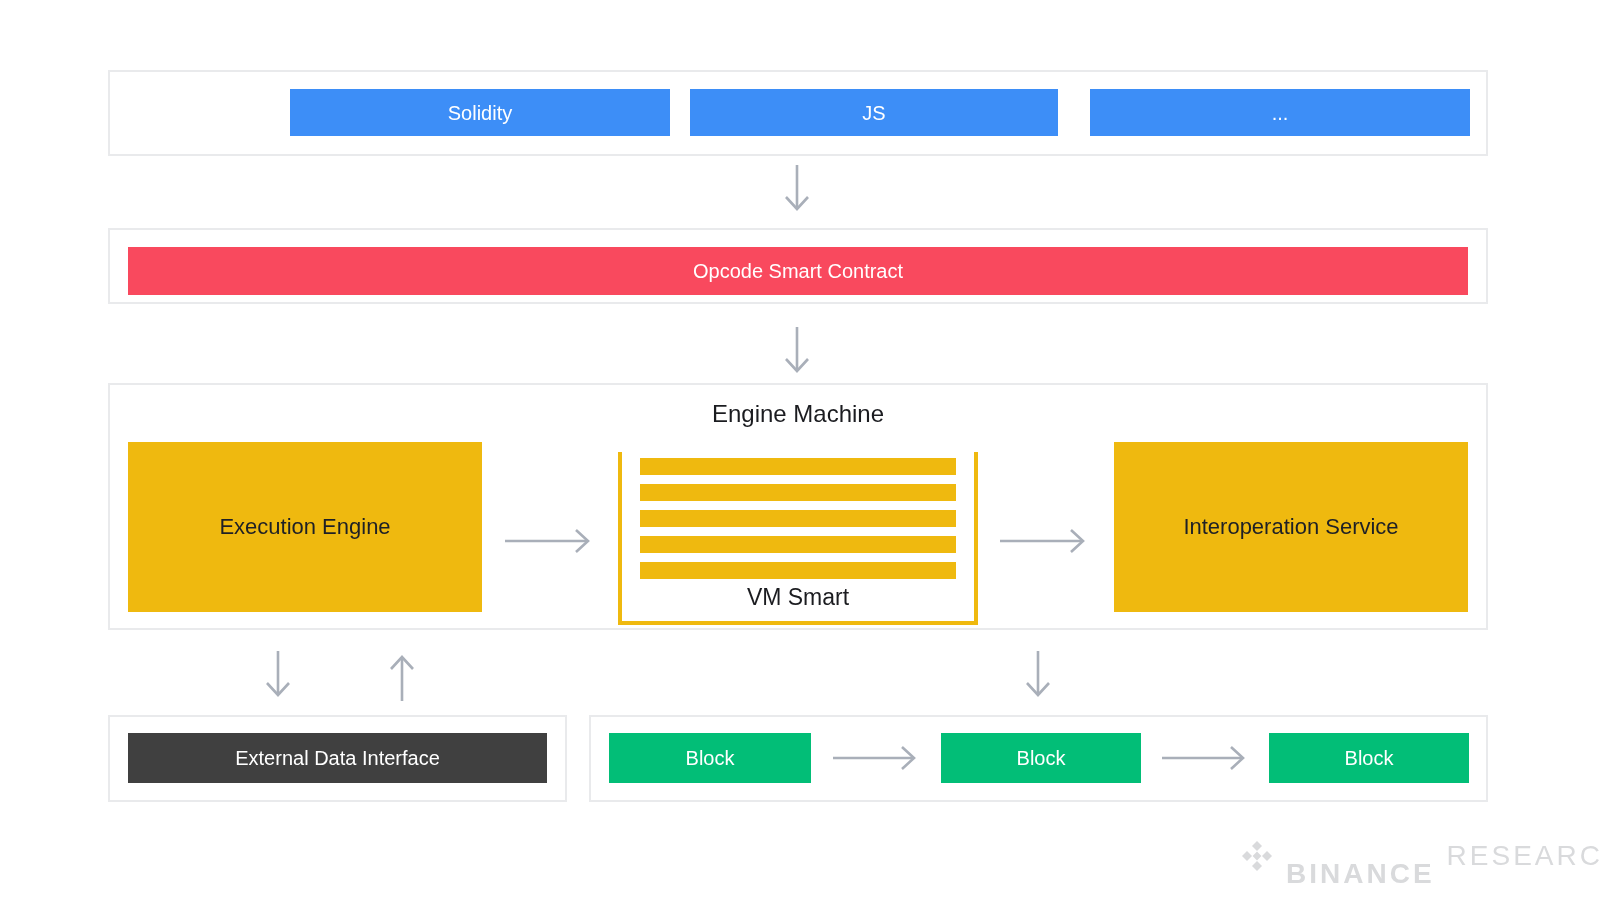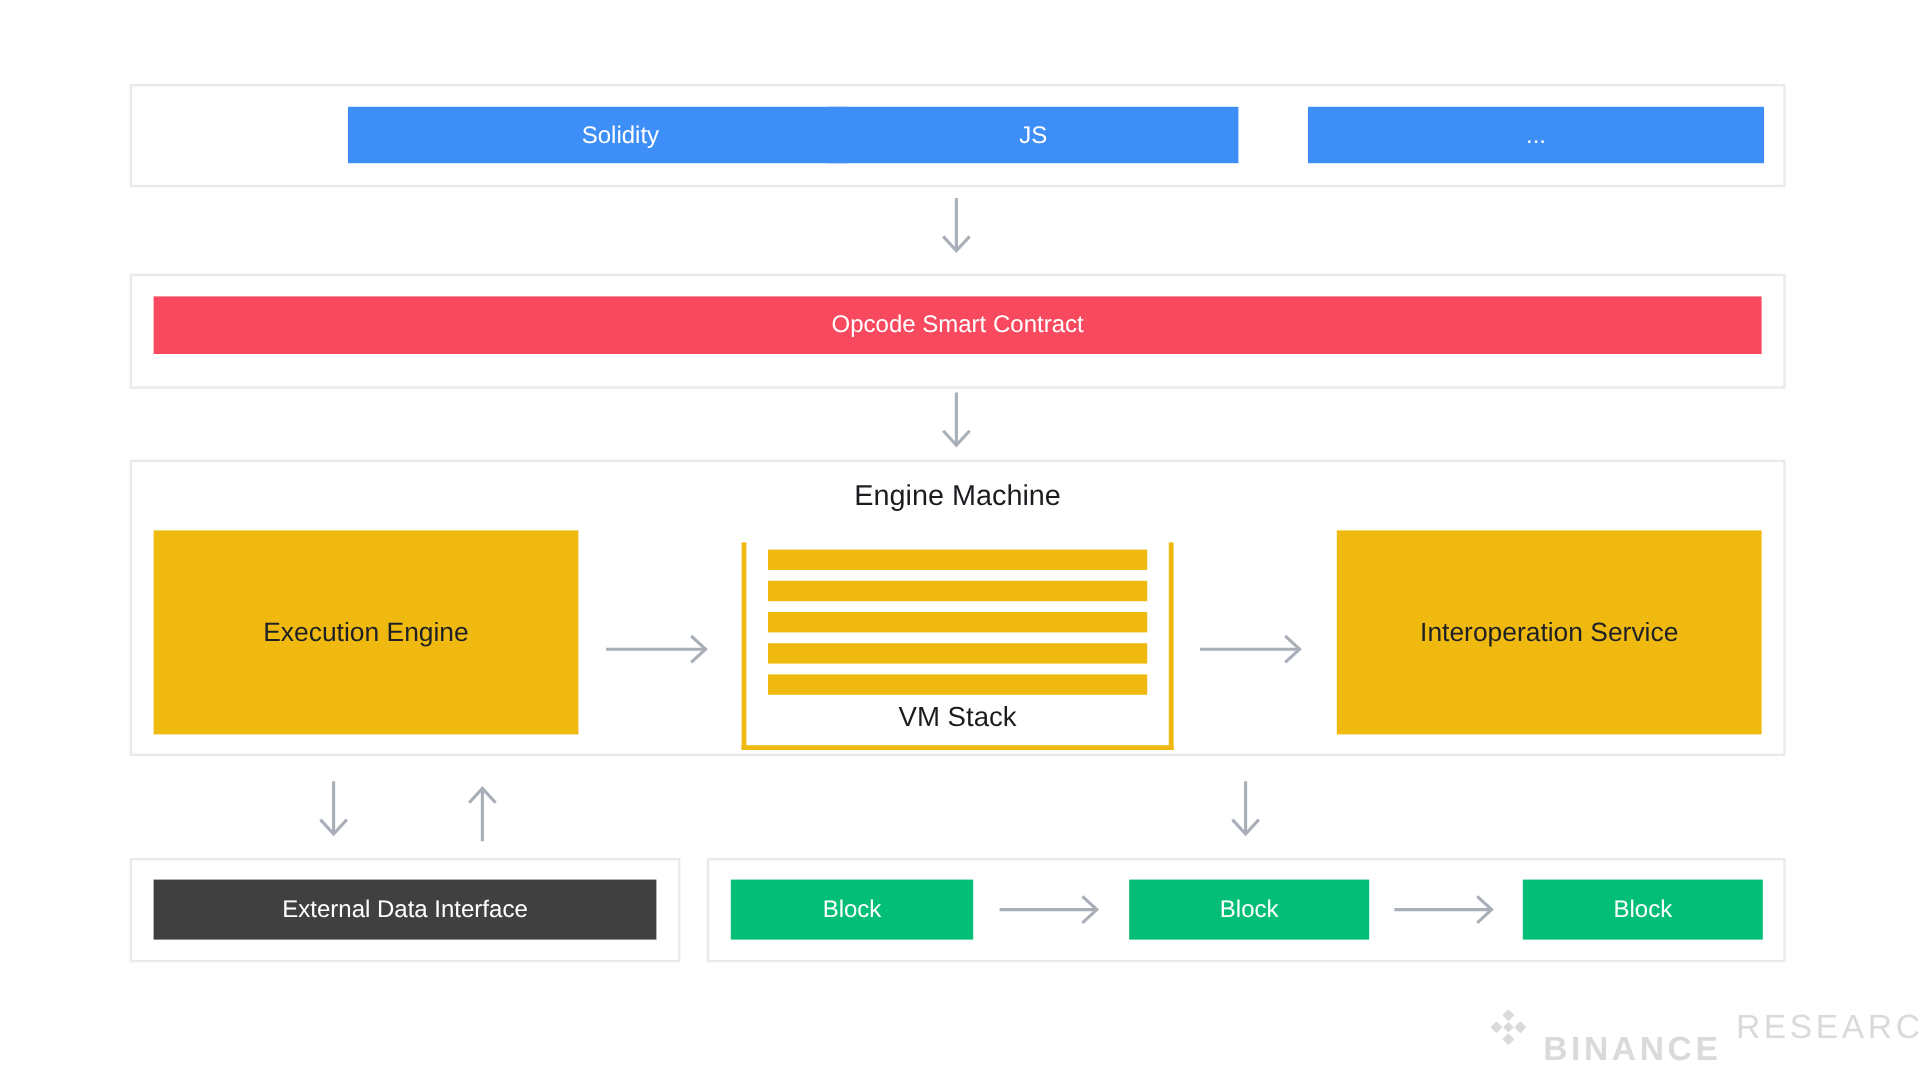--- a/index.html
+++ b/index.html
@@ -39,7 +39,7 @@
 <div id="canvas">
 
   <div class="container" style="left:108px;top:70px;width:1380px;height:86px;">
-    <div class="pill blue" style="left:180px;top:17px;width:380px;height:47px;padding-left:37px;">Solidity</div>
+    <div class="pill blue" style="left:180px;top:17px;width:380px;height:47px;">Solidity</div>
     <div class="pill blue" style="left:580px;top:17px;width:342px;height:47px;">JS</div>
     <div class="pill blue" style="left:980px;top:17px;width:380px;height:47px;">...</div>
   </div>

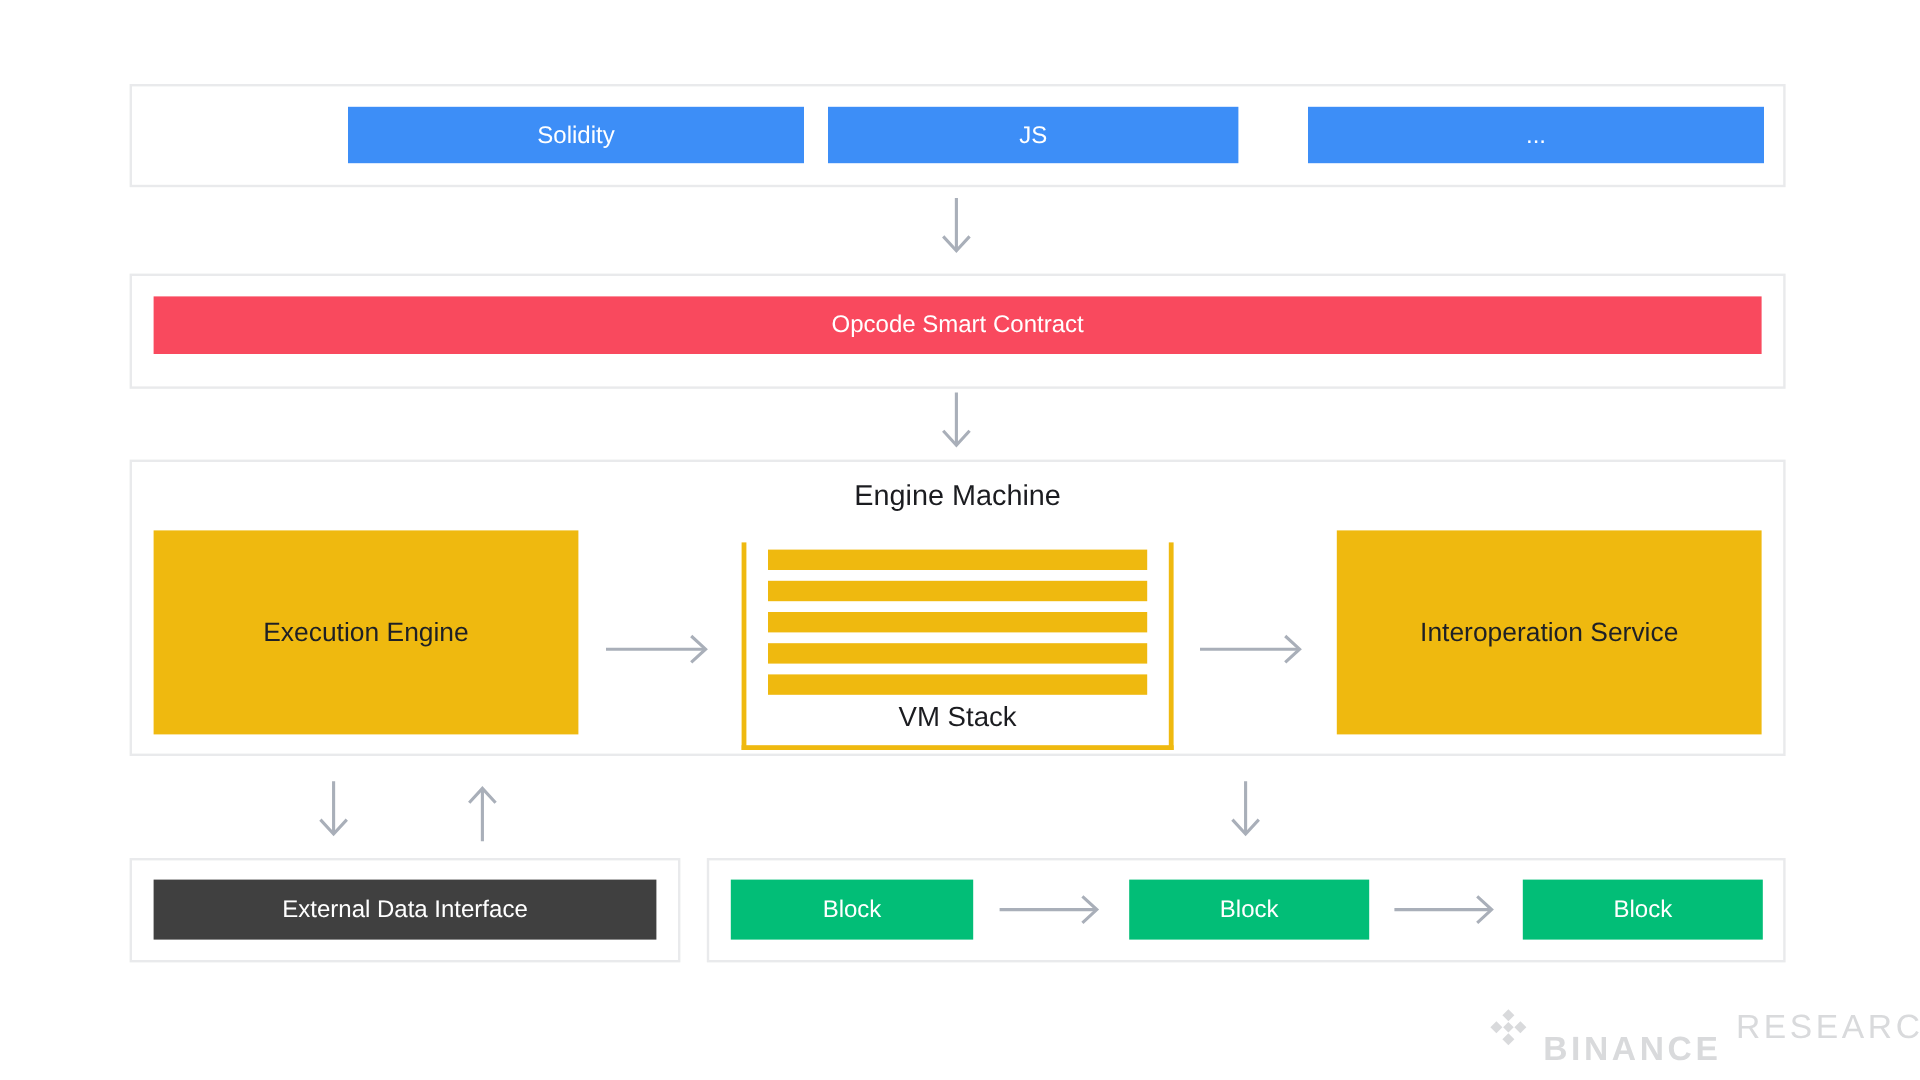--- a/index.html
+++ b/index.html
@@ -40,7 +40,7 @@
 
   <div class="container" style="left:108px;top:70px;width:1380px;height:86px;">
     <div class="pill blue" style="left:180px;top:17px;width:380px;height:47px;">Solidity</div>
-    <div class="pill blue" style="left:580px;top:17px;width:342px;height:47px;">JS</div>
+    <div class="pill blue" style="left:580px;top:17px;width:368px;height:47px;">JS</div>
     <div class="pill blue" style="left:980px;top:17px;width:380px;height:47px;">...</div>
   </div>
 

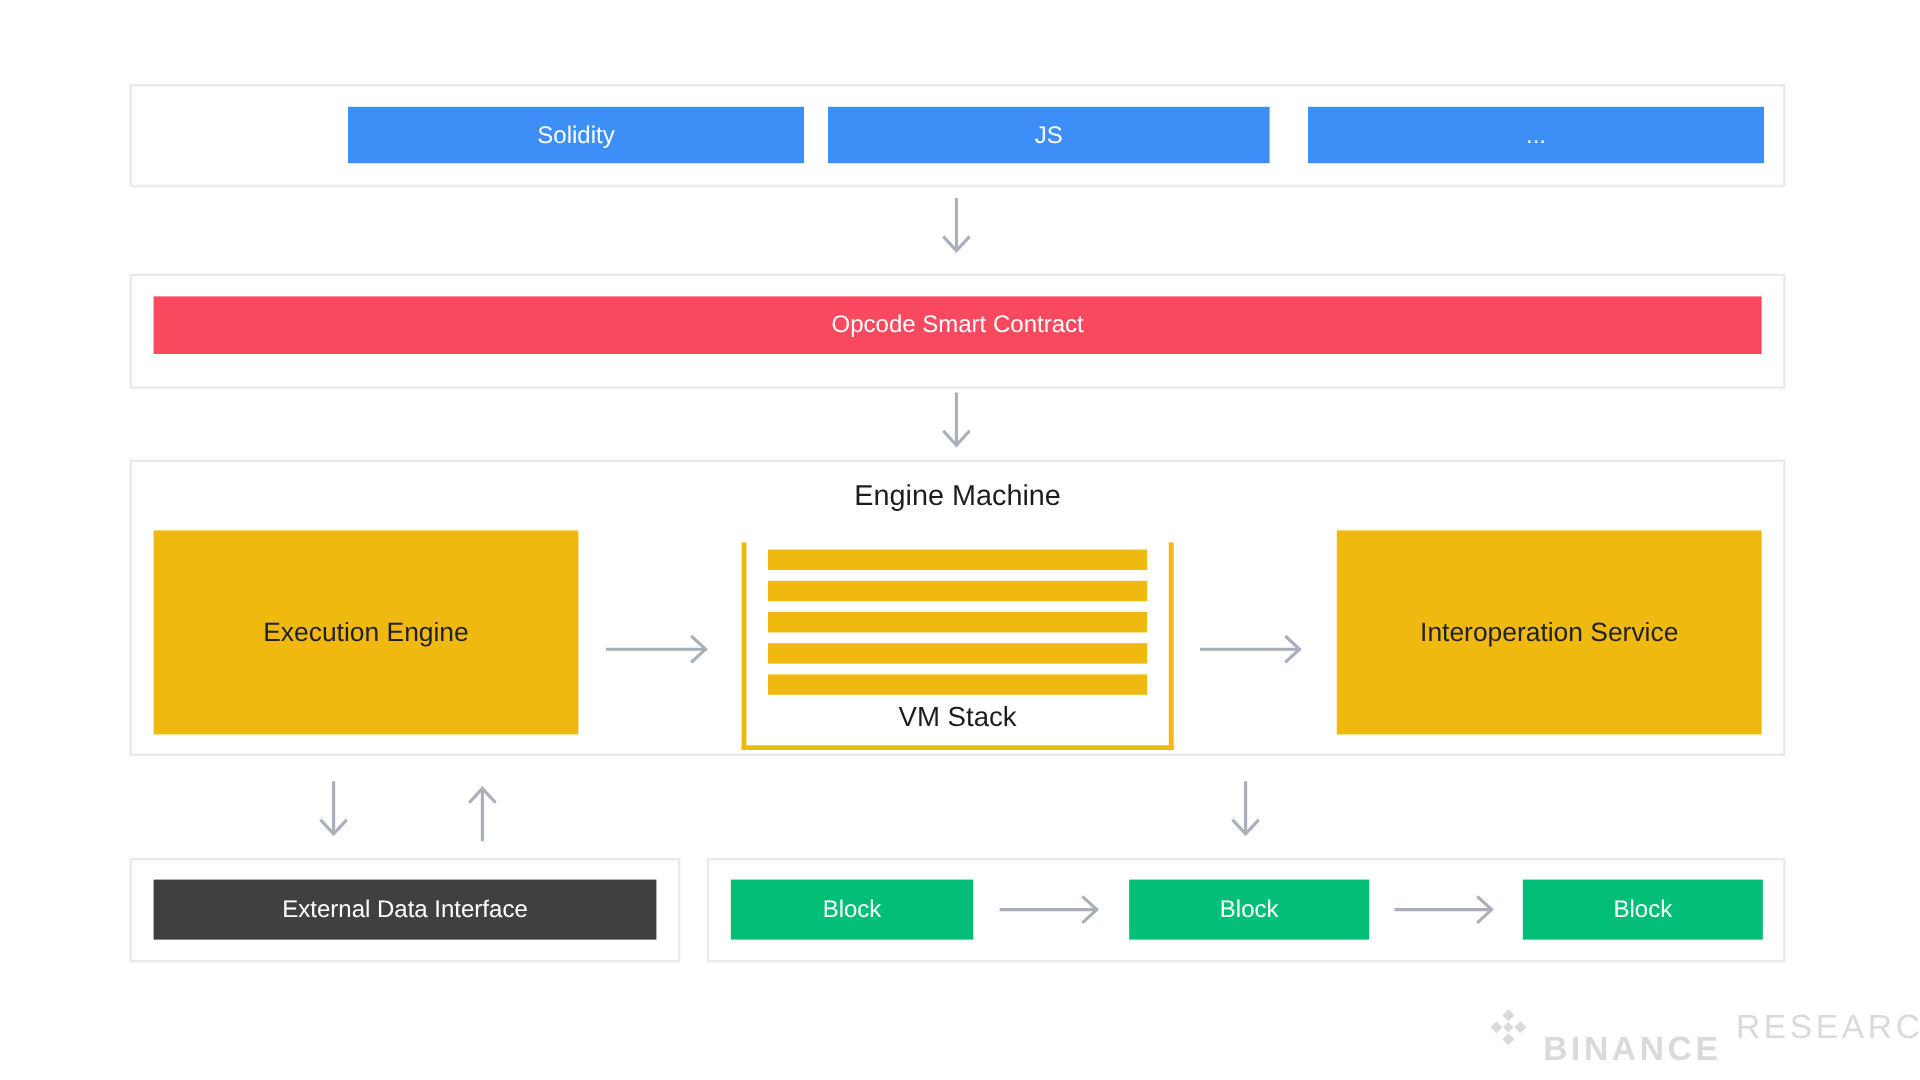--- a/index.html
+++ b/index.html
@@ -51,7 +51,7 @@
     </svg>
   </div>
 
-  <div class="container" style="left:108px;top:228px;width:1380px;height:96px;padding-left:29px;">
+  <div class="container" style="left:108px;top:228px;width:1380px;height:76px;padding-left:29px;">
     <div class="pill red" style="left:18px;top:17px;width:1340px;height:48px;">Opcode Smart Contract</div>
   </div>
 

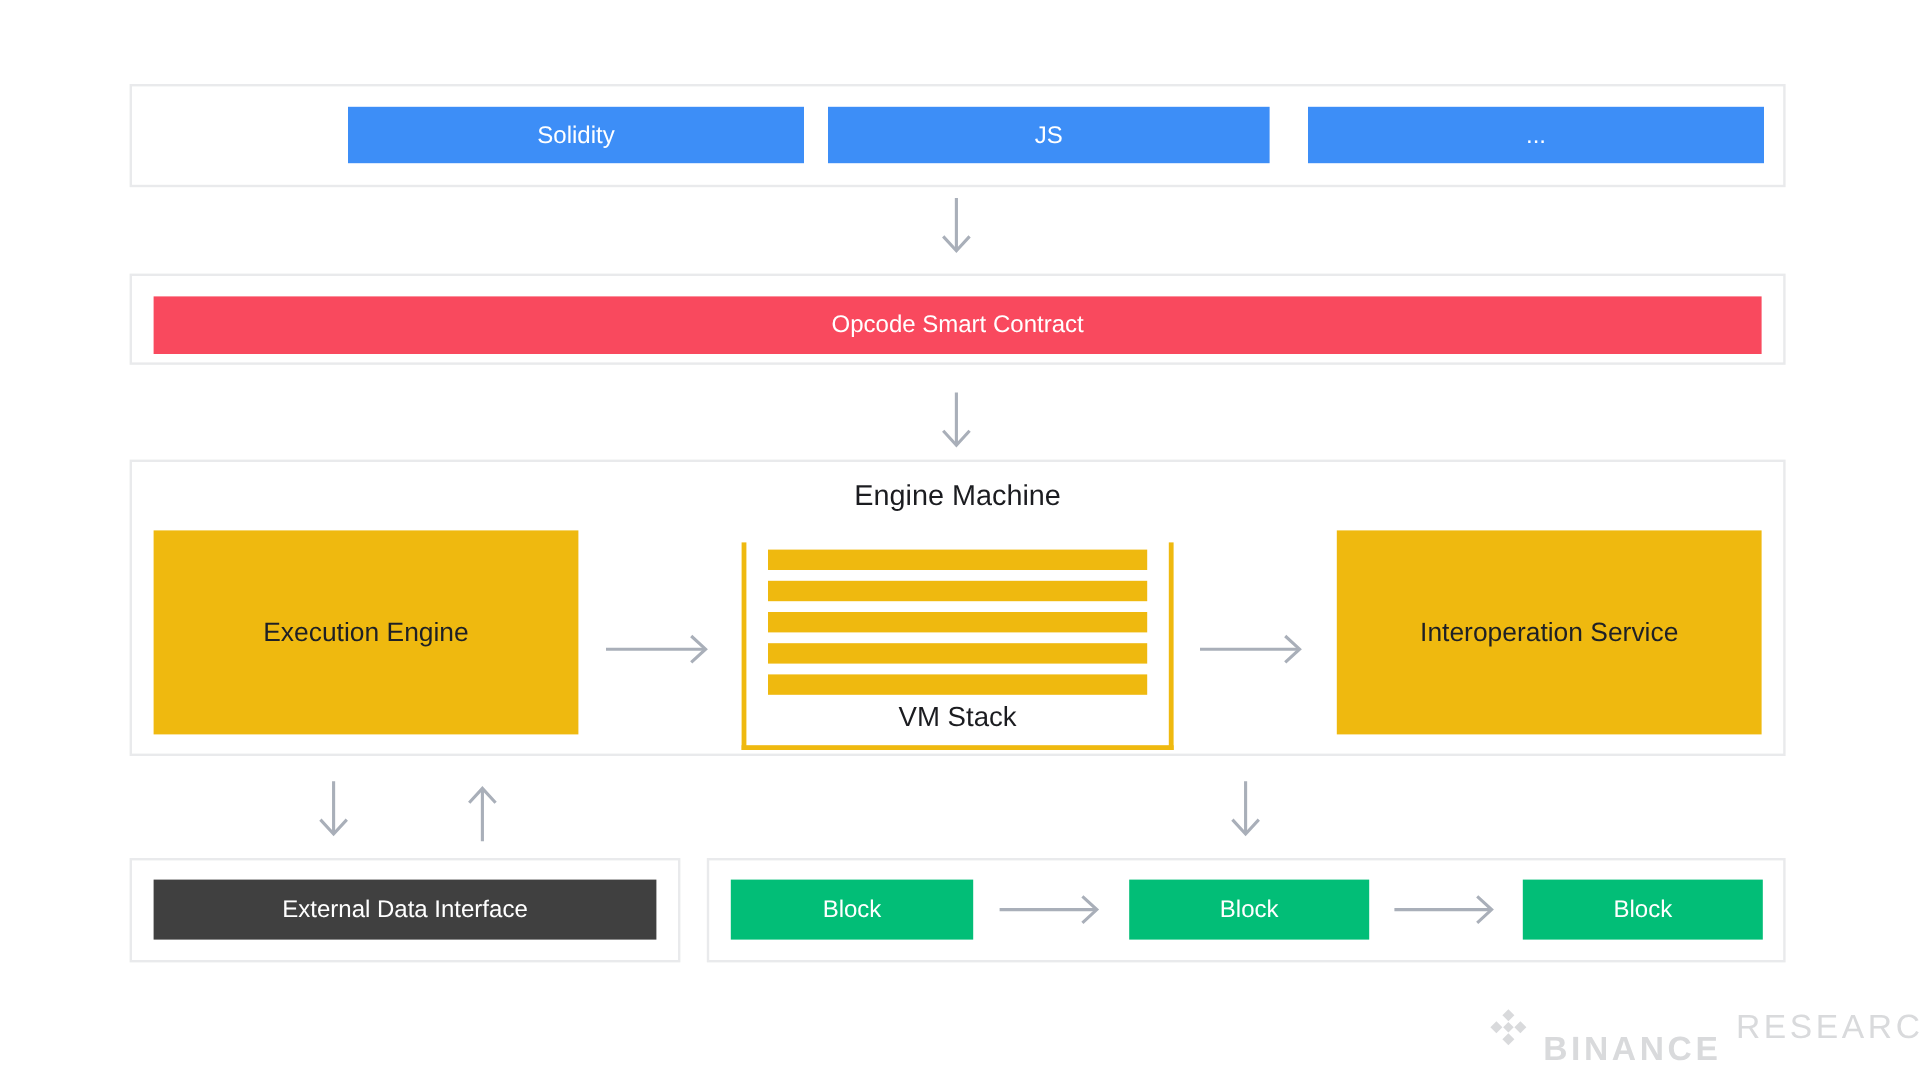--- a/index.html
+++ b/index.html
@@ -80,7 +80,7 @@
       <div class="stack-bar" style="top:58px;"></div>
       <div class="stack-bar" style="top:84px;"></div>
       <div class="stack-bar" style="top:110px;"></div>
-      <div id="vm-stack-label">VM Stack</div>
+      <div id="vm-stack-label">VM Smart</div>
     </div>
 
     <div class="arrow" style="left:888px;top:141px;">

